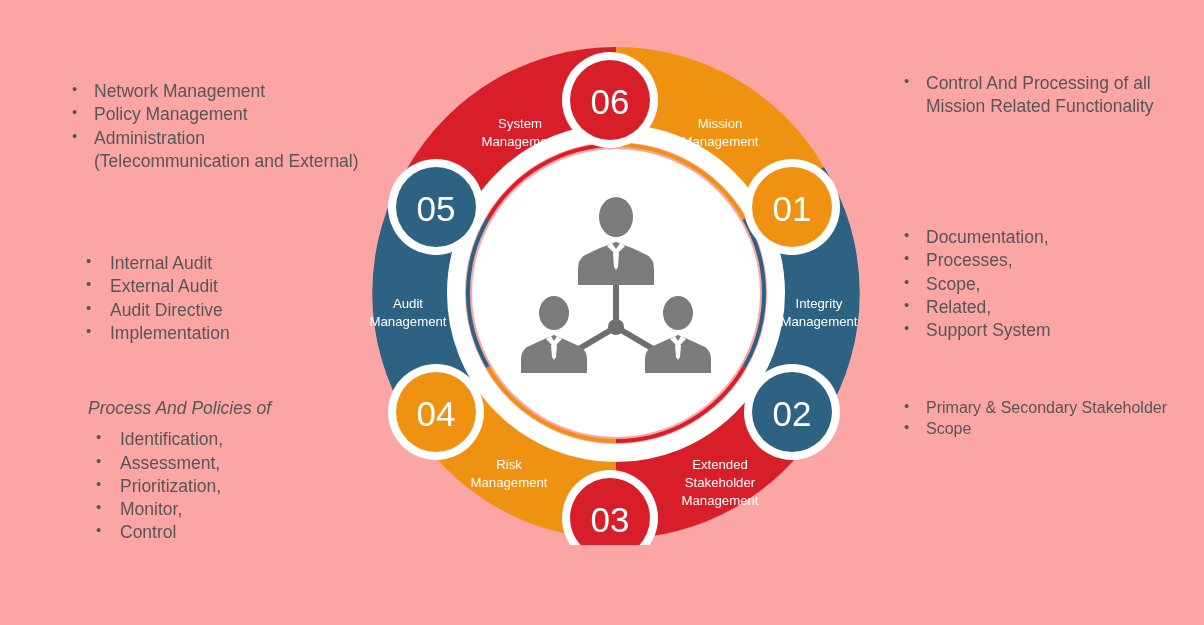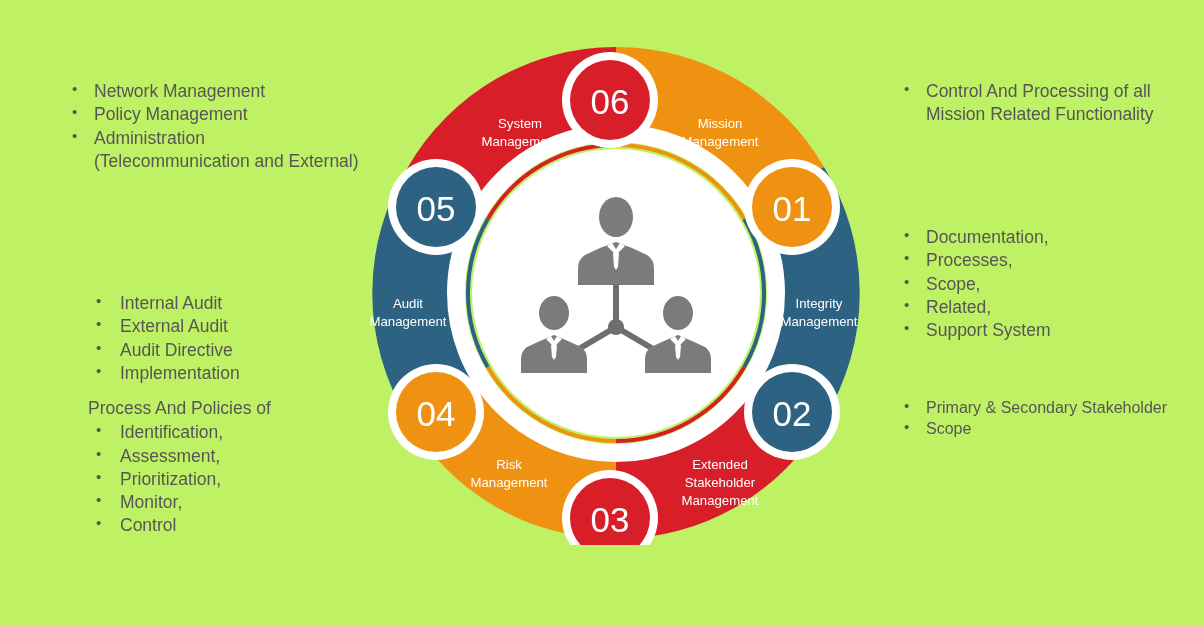--- a/index.html
+++ b/index.html
@@ -14,7 +14,7 @@
   #stage {
     position: relative;
     width: 1204px; height: 625px;
-    background: #bef264;
+    background: #fca5a5;
   }
 
   

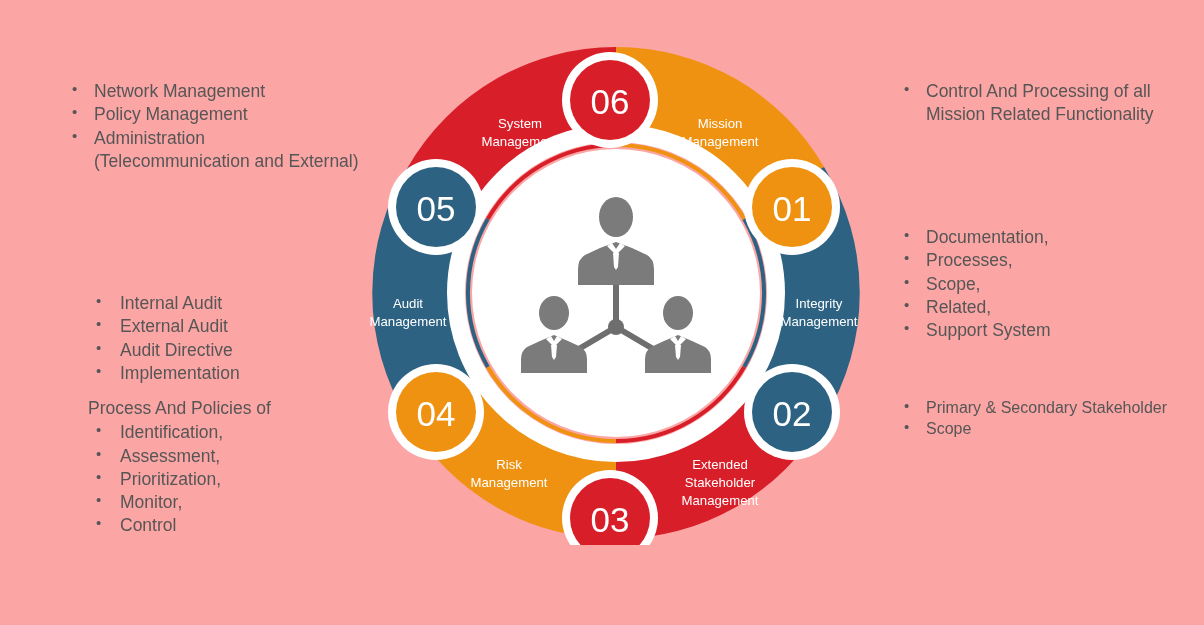--- a/index.html
+++ b/index.html
@@ -46,7 +46,7 @@
   #left-block-3 .bullets.indent li::before { left: 8px; }
 
   
-  #right-block-1 { left: 896px; top: 80px;  width: 300px; font-size: 17.5px; }
+  #right-block-1 { left: 896px; top: 72px;  width: 300px; font-size: 17.5px; }
   #right-block-2 { left: 896px; top: 226px; width: 300px; font-size: 17.5px; }
   #right-block-3 { left: 896px; top: 397px; width: 300px; font-size: 16px; }
 

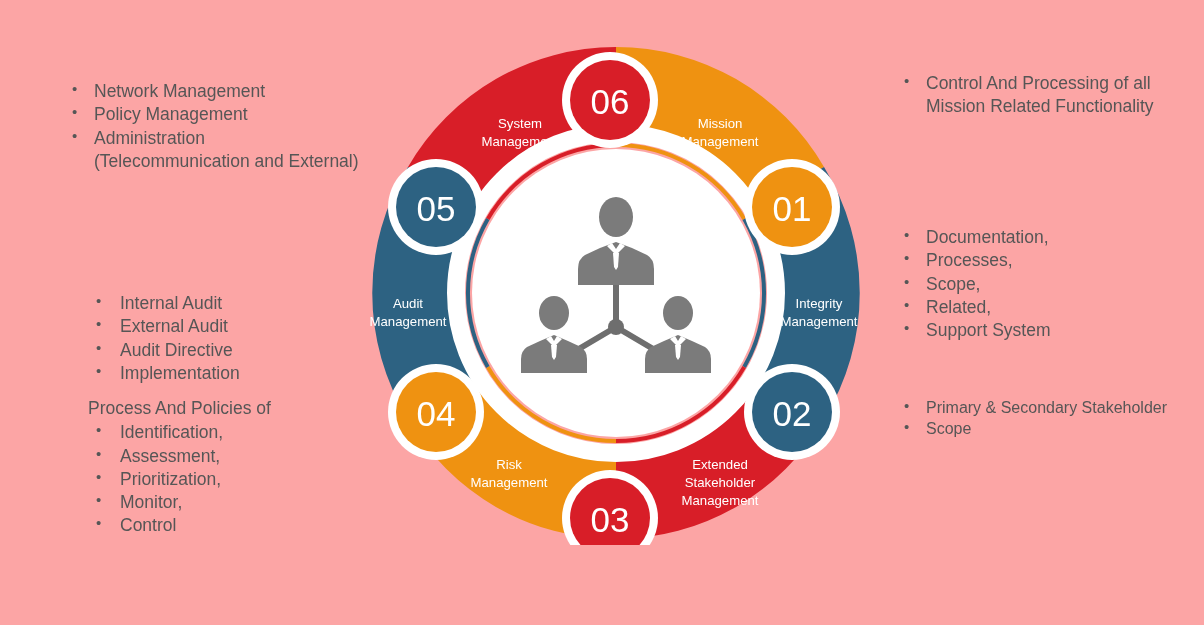--- a/index.html
+++ b/index.html
@@ -40,7 +40,7 @@
 
   
   #left-block-1 { left: 64px;  top: 80px;  width: 300px; font-size: 17.5px; }
-  #left-block-2 { left: 64px;  top: 252px; width: 300px; font-size: 17.5px; margin-top: 40px; }
+  #left-block-2 { left: 54px;  top: 252px; width: 300px; font-size: 17.5px; }
   #left-block-3 { left: 88px;  top: 397px; width: 300px; font-size: 17.5px; }
   #left-block-3 .bullets.indent li { padding-left: 32px; }
   #left-block-3 .bullets.indent li::before { left: 8px; }

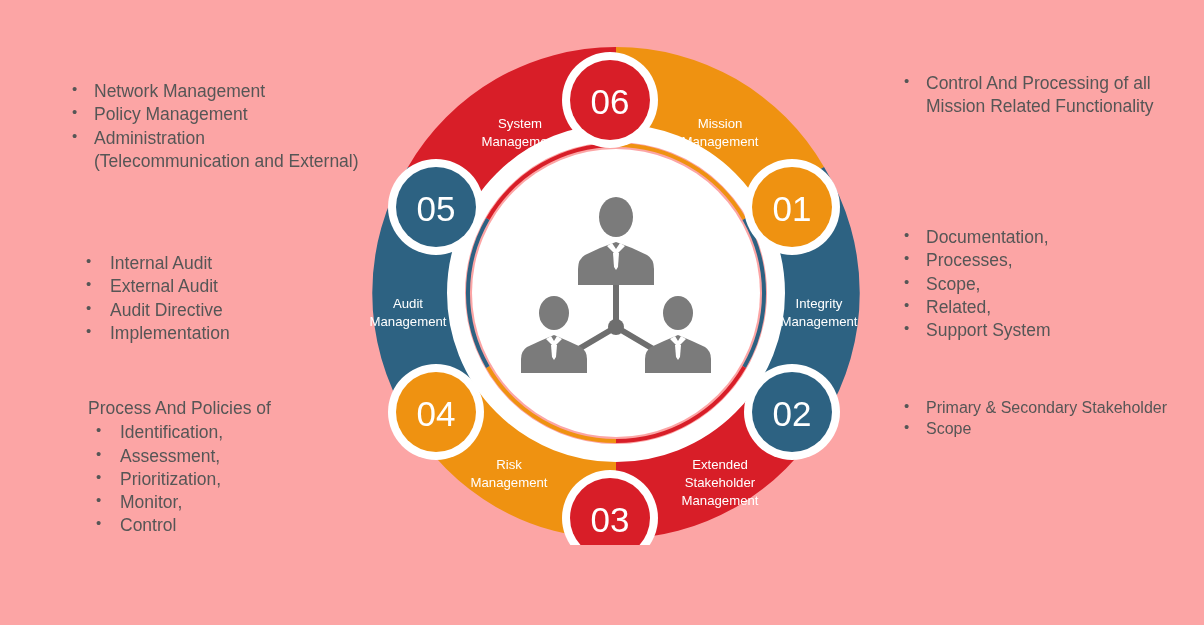--- a/index.html
+++ b/index.html
@@ -36,7 +36,7 @@
   .bullets.indent li { padding-left: 56px; }
   .bullets.indent li::before { left: 32px; }
 
-  .lead { margin: 0 0 1px 0; line-height: 1.33; }
+  .lead { margin: 0 0 8px 0; line-height: 1.33; font-style: italic; }
 
   
   #left-block-1 { left: 64px;  top: 80px;  width: 300px; font-size: 17.5px; }

